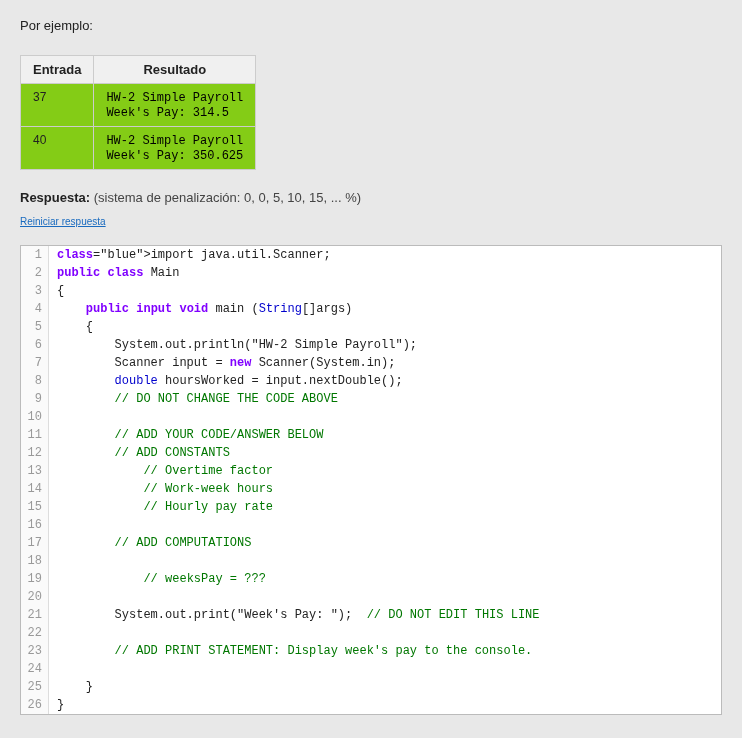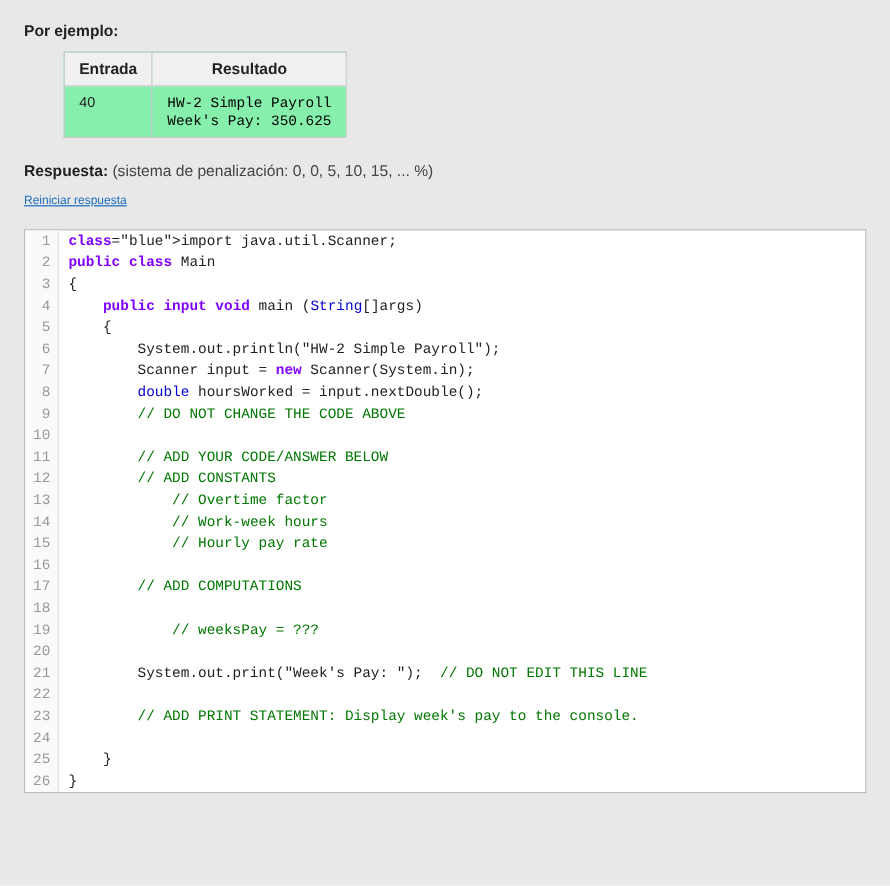--- a/index.html
+++ b/index.html
@@ -14,8 +14,8 @@
     }
 
     .section-label {
-      font-weight: bold;
-      margin-bottom: 10px;
+      font-weight: normal;
+      margin-bottom: 22px;
       font-size: 13px;
     }
 

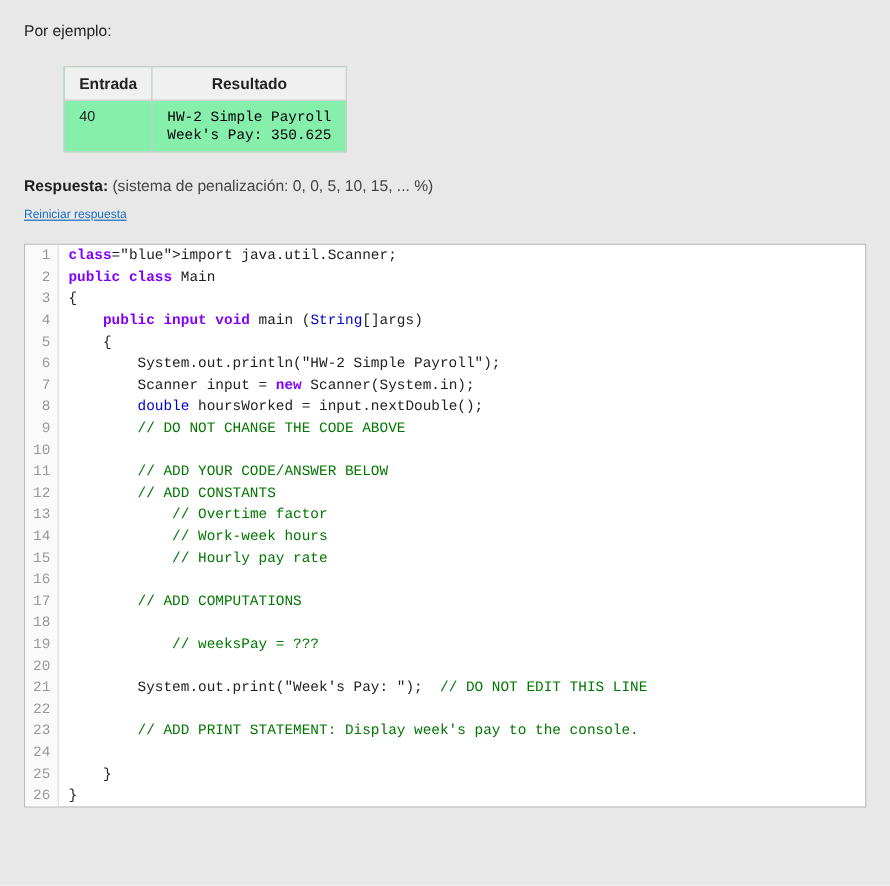--- a/index.html
+++ b/index.html
@@ -22,8 +22,7 @@
     .example-table {
       border-collapse: collapse;
       margin-bottom: 20px;
-      background: #86efac;
-      margin-left: 33px;
+      background: #84cc16;
     }
     .example-table th, .example-table td {
       border: 1px solid #ccc;

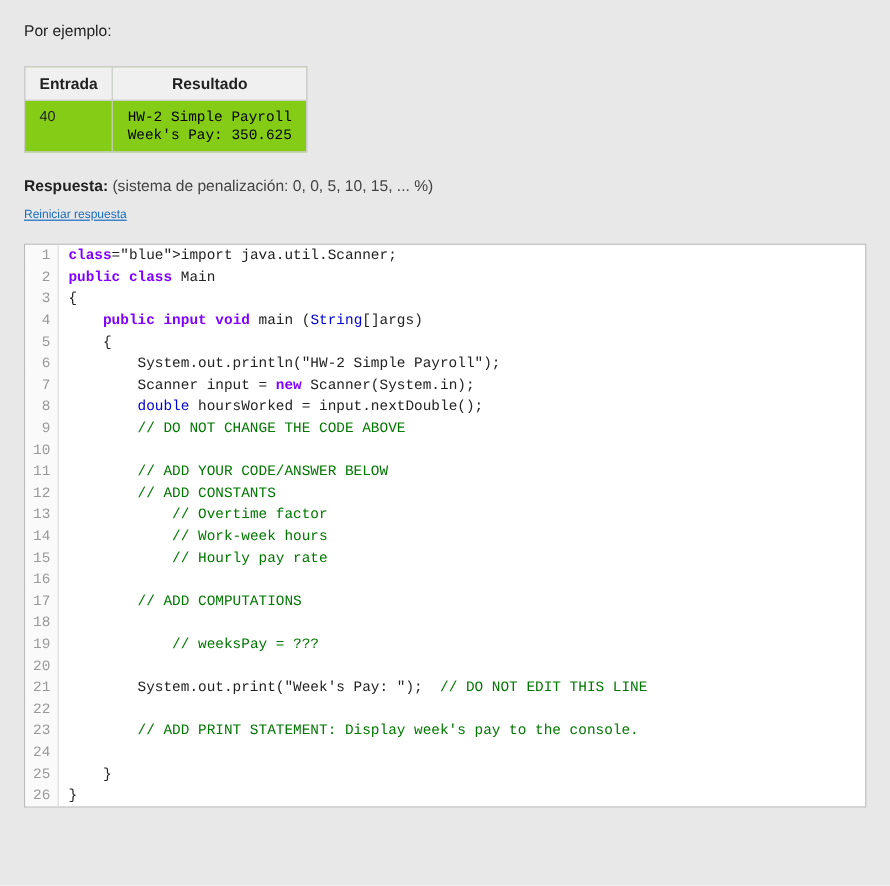--- a/index.html
+++ b/index.html
@@ -119,6 +119,10 @@
       </tr>
     </thead>
     <tbody id="example-rows">
+    <tr>
+      <td>37</td>
+      <td><span class="mono">HW-2 Simple Payroll<br>Week's Pay: 314.5</span></td>
+    </tr>
         <tr>
       <td>40</td>
       <td><span class="mono">HW-2 Simple Payroll<br>Week's Pay: 350.625</span></td>

